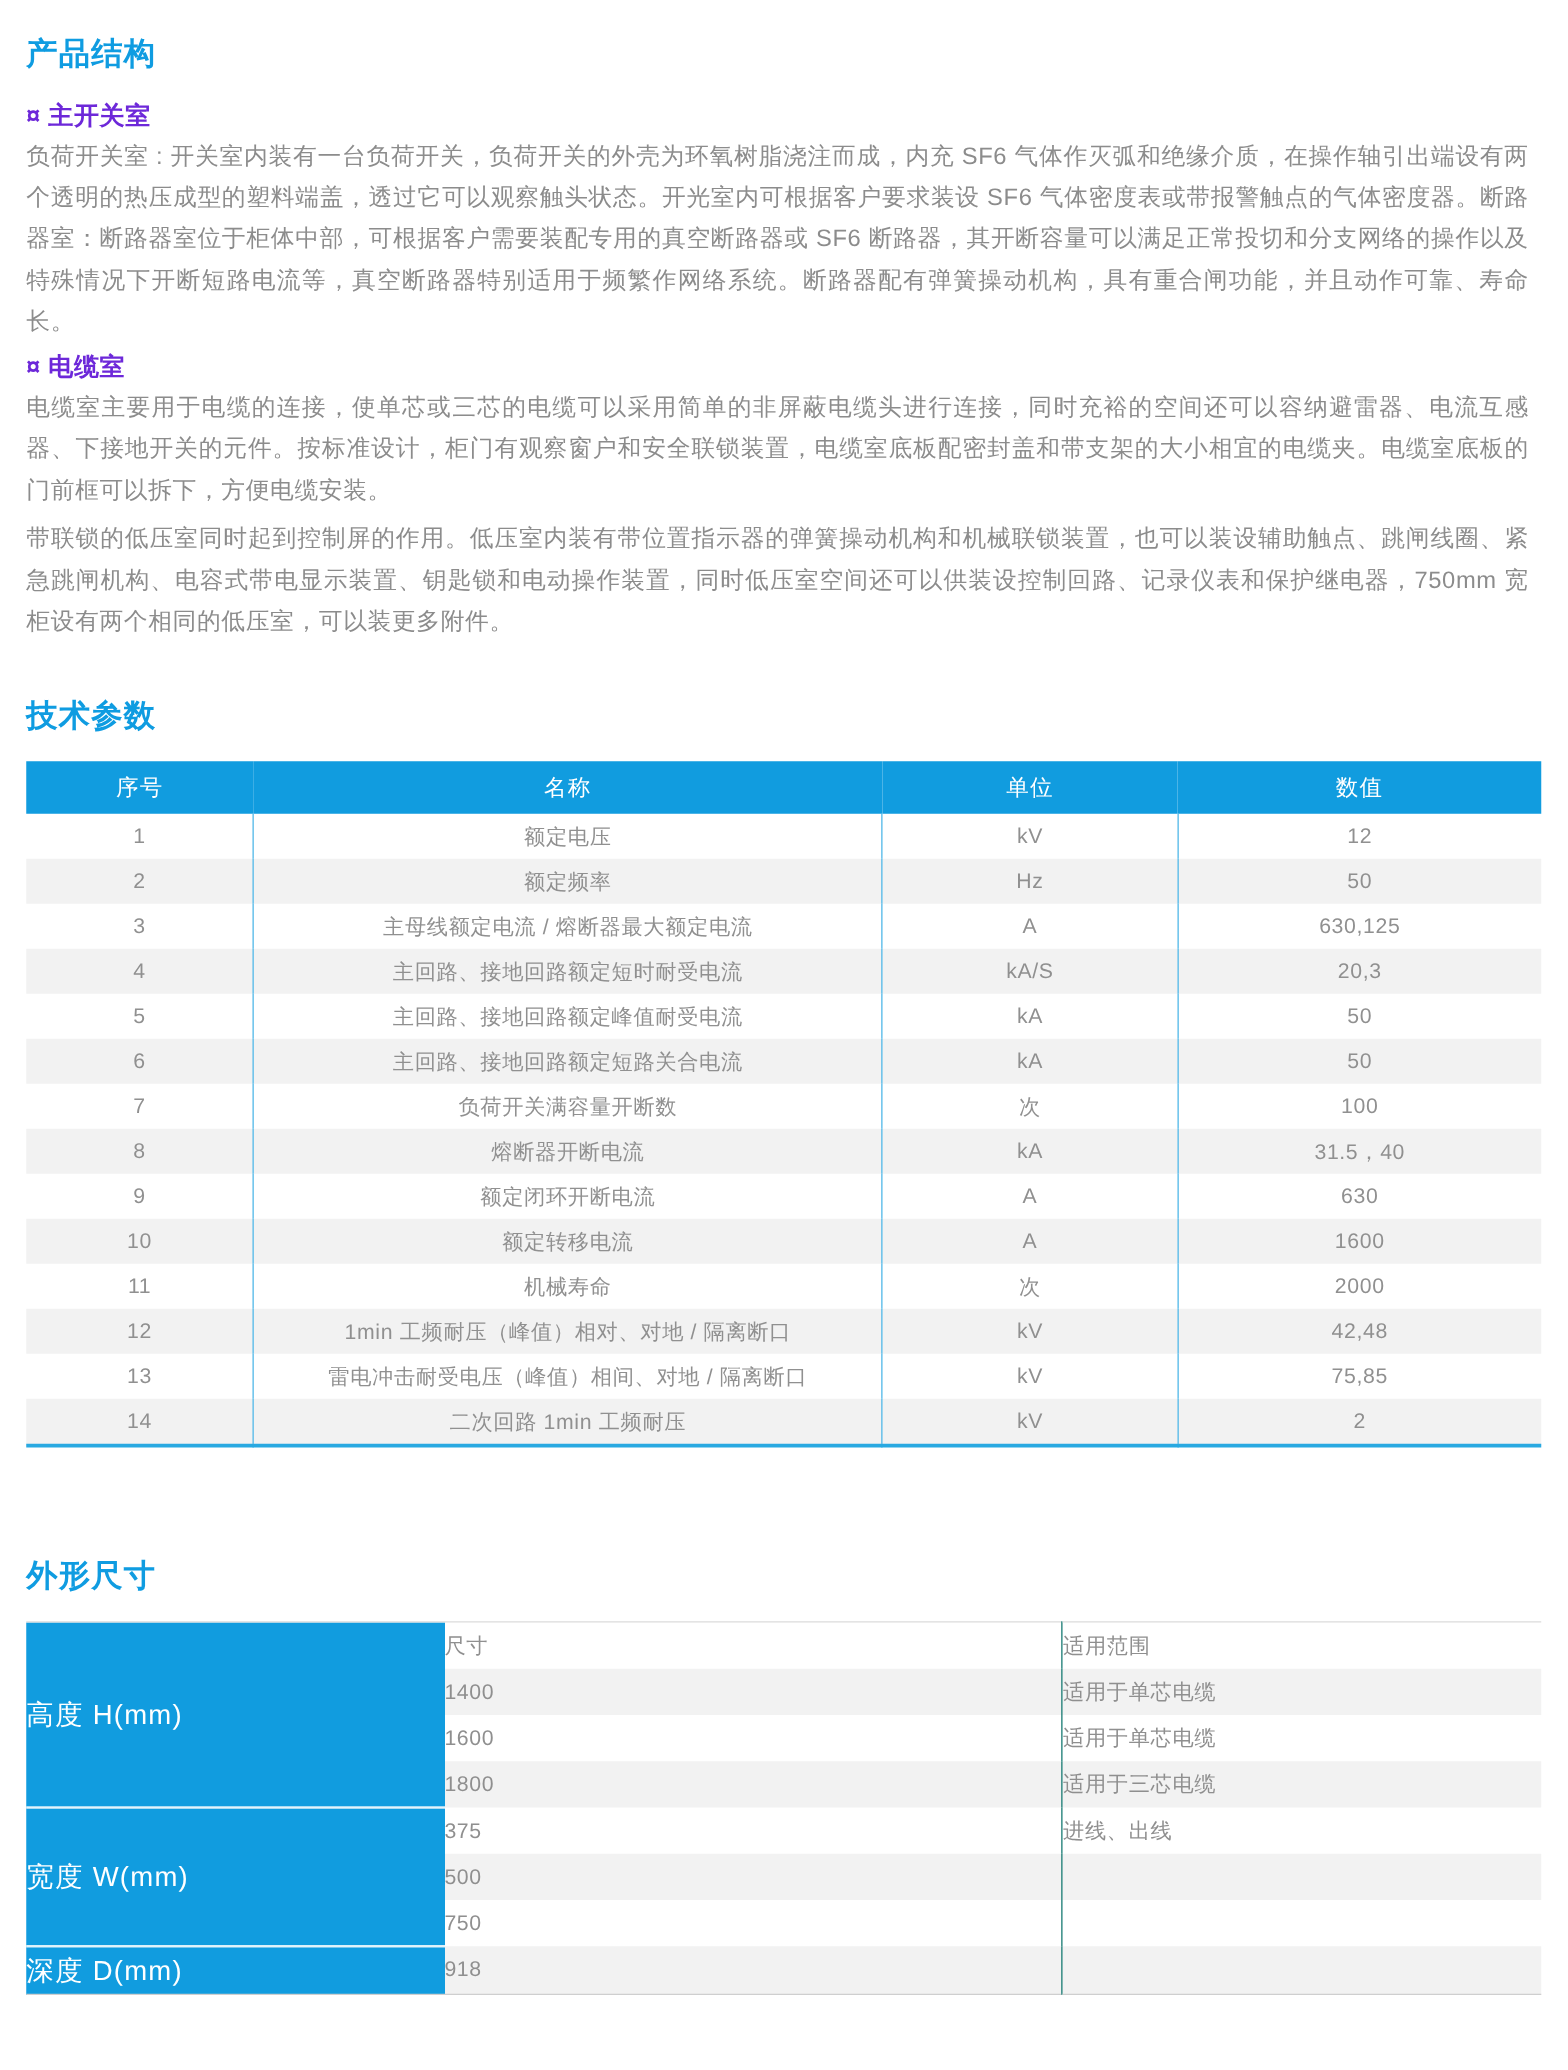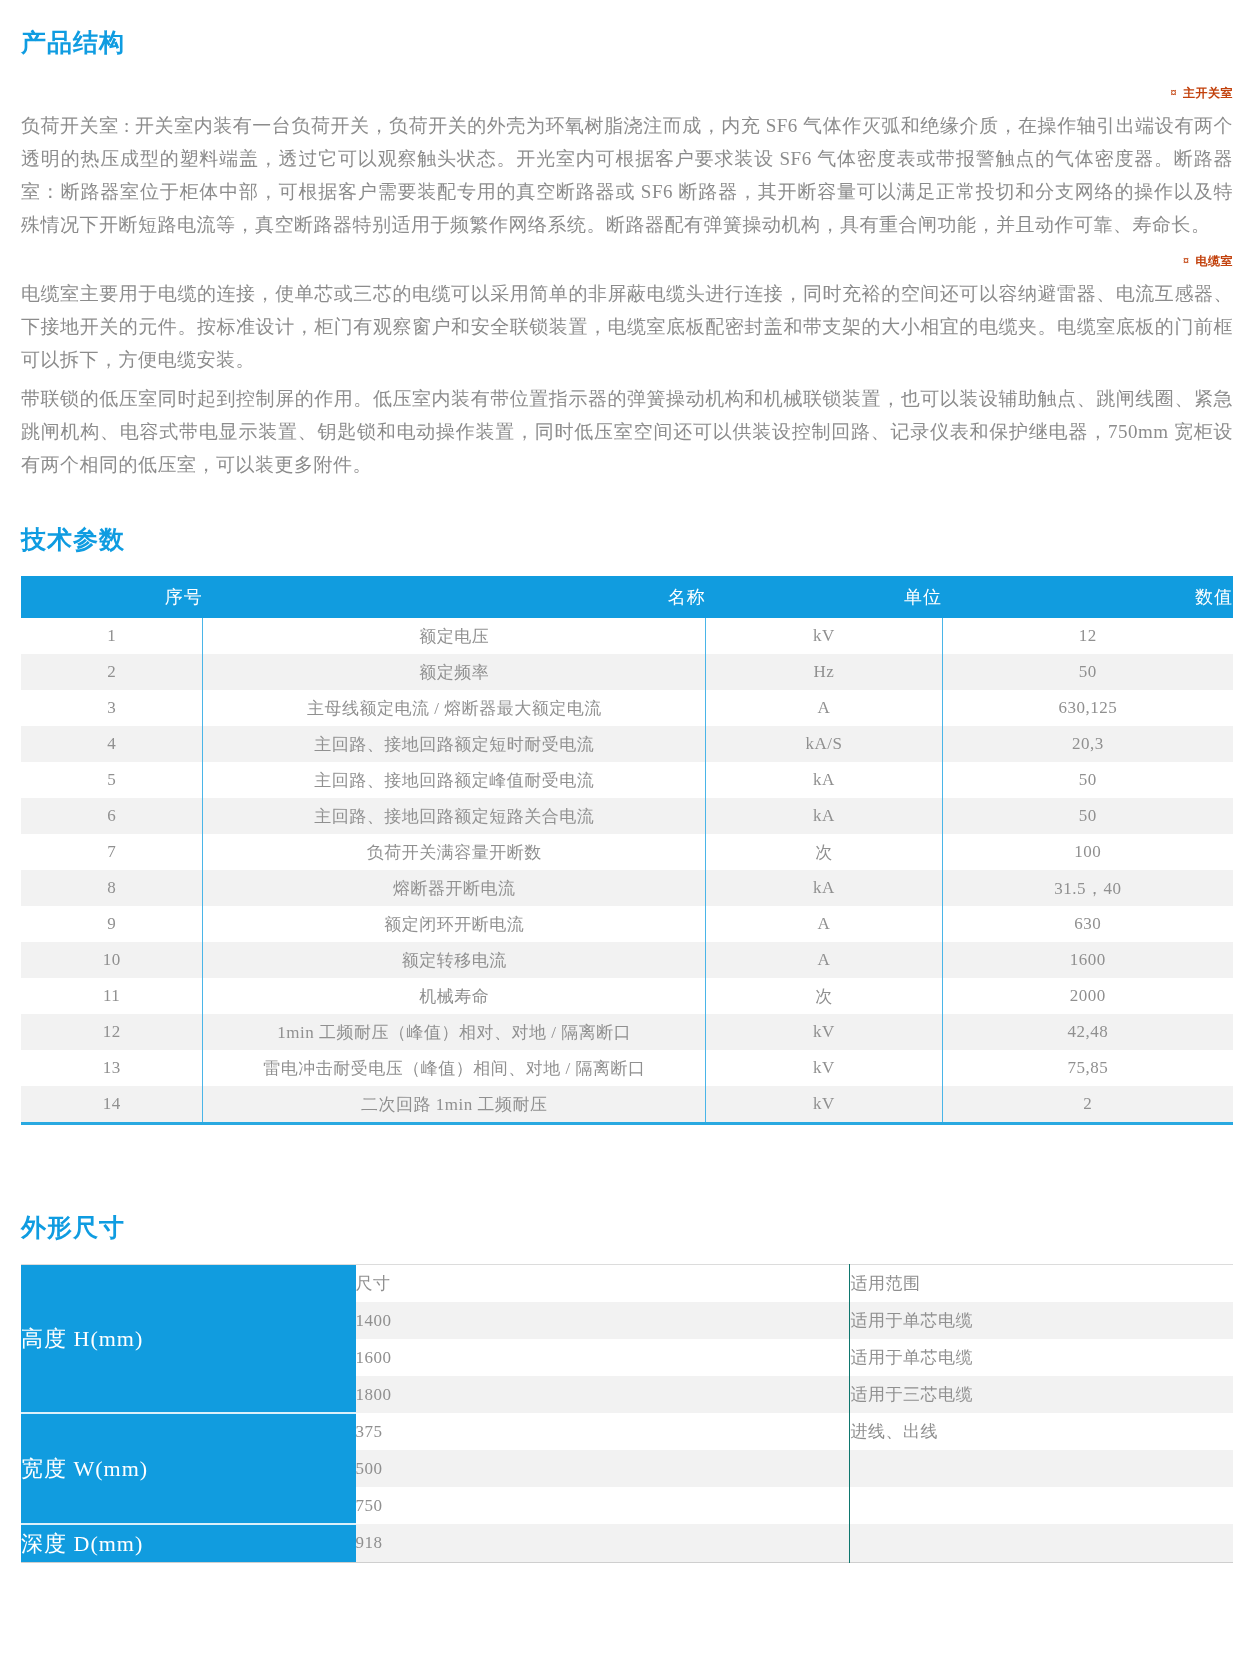--- a/index.html
+++ b/index.html
@@ -5,8 +5,8 @@
   html,body{margin:0;padding:0;background:#fff;}
   .page{
     width:1254px;height:1656px;box-sizing:border-box;
-    padding:26px 21px 0 21px;overflow:hidden;background:#fff;
-    font-family:Liberation Serif, serif;
+    padding:26px 31px 0 21px;overflow:hidden;background:#fff;
+    font-family:Liberation Sans, sans-serif;
   }
   .sec-title{
     font-size:25px;font-weight:bold;color:#0f9ce1;

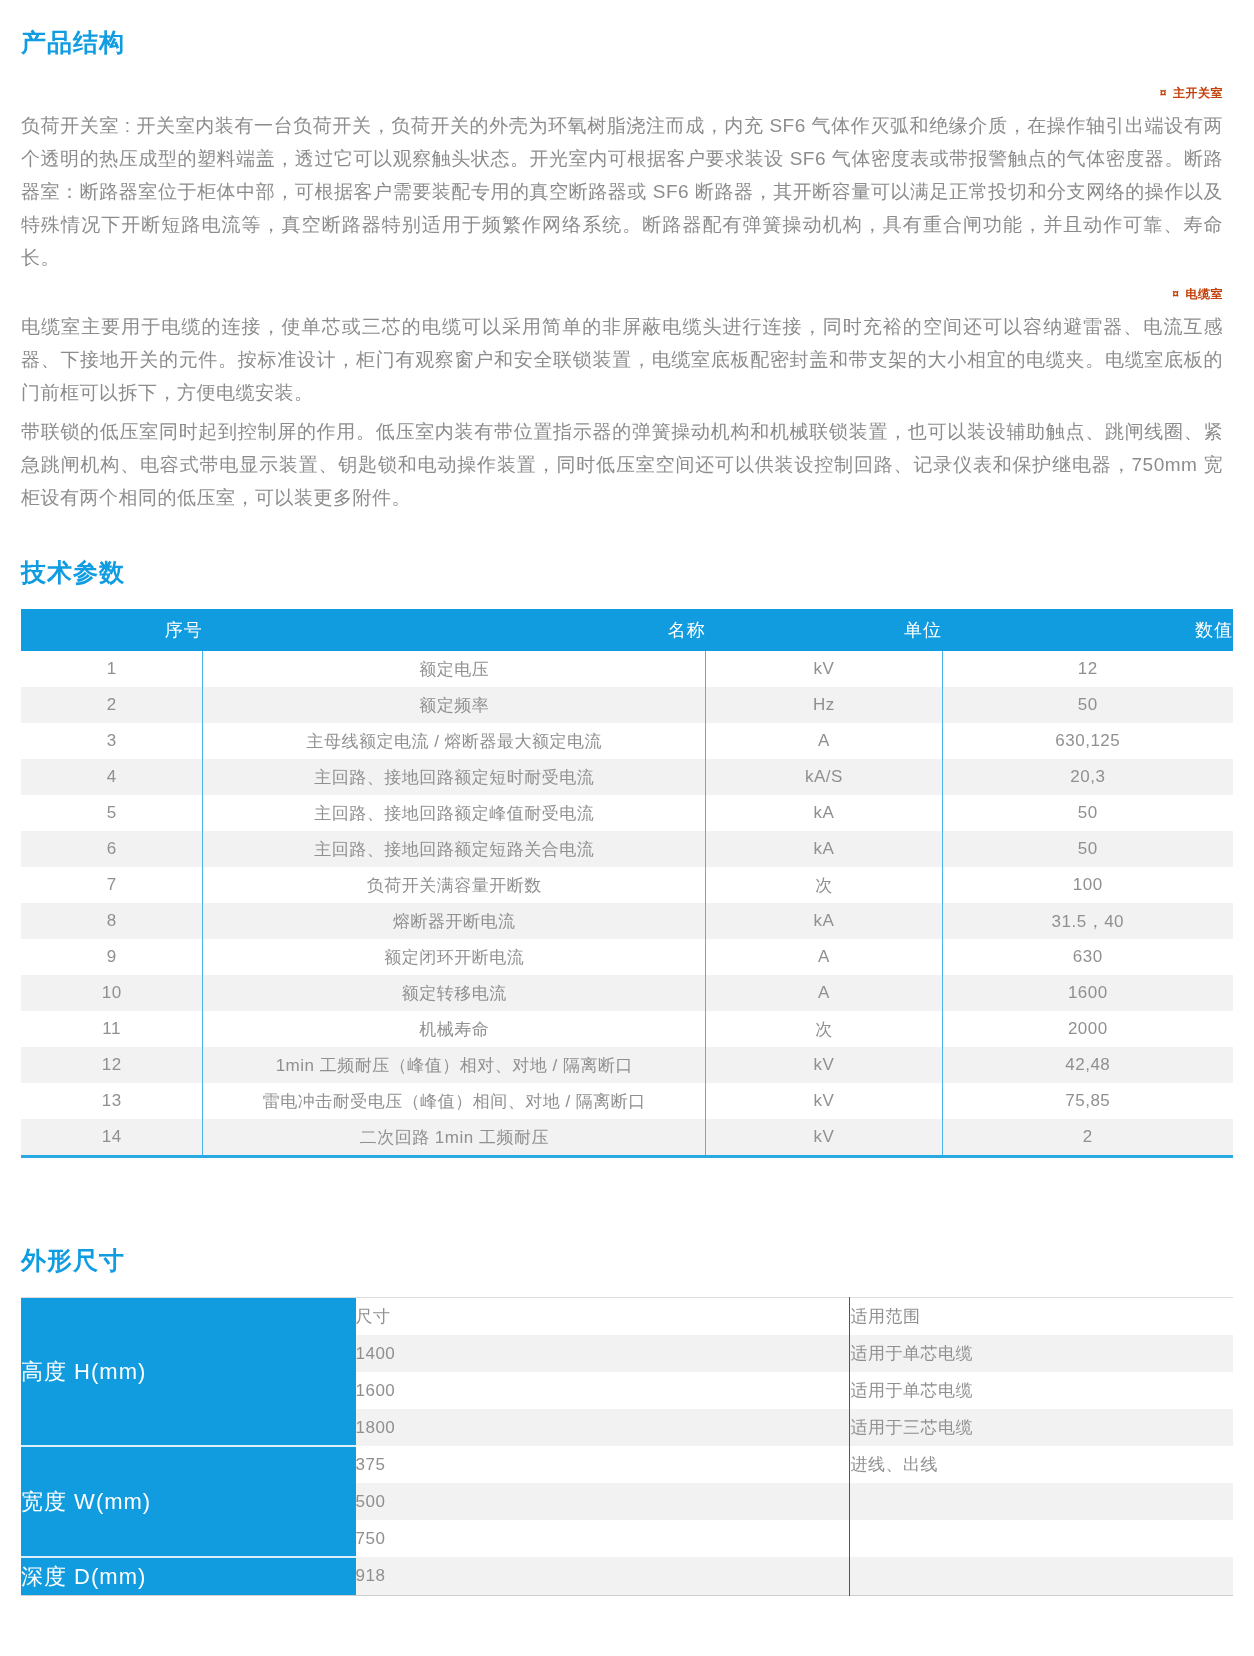--- a/index.html
+++ b/index.html
@@ -13,8 +13,8 @@
     margin:0 0 20px 0;letter-spacing:1px;
   }
   .subhead{
-    font-size:12px;font-weight:bold;color:#c2410c;
-    margin:0 0 2px 0;line-height:28px;letter-spacing:0.5px;text-align:right;
+    font-size:20px;font-weight:bold;color:#6d28d9;
+    margin:0 0 2px 0;line-height:28px;letter-spacing:0.5px;
   }
   .subhead .bullet{margin-right:6px;font-weight:bold;}
   .para{

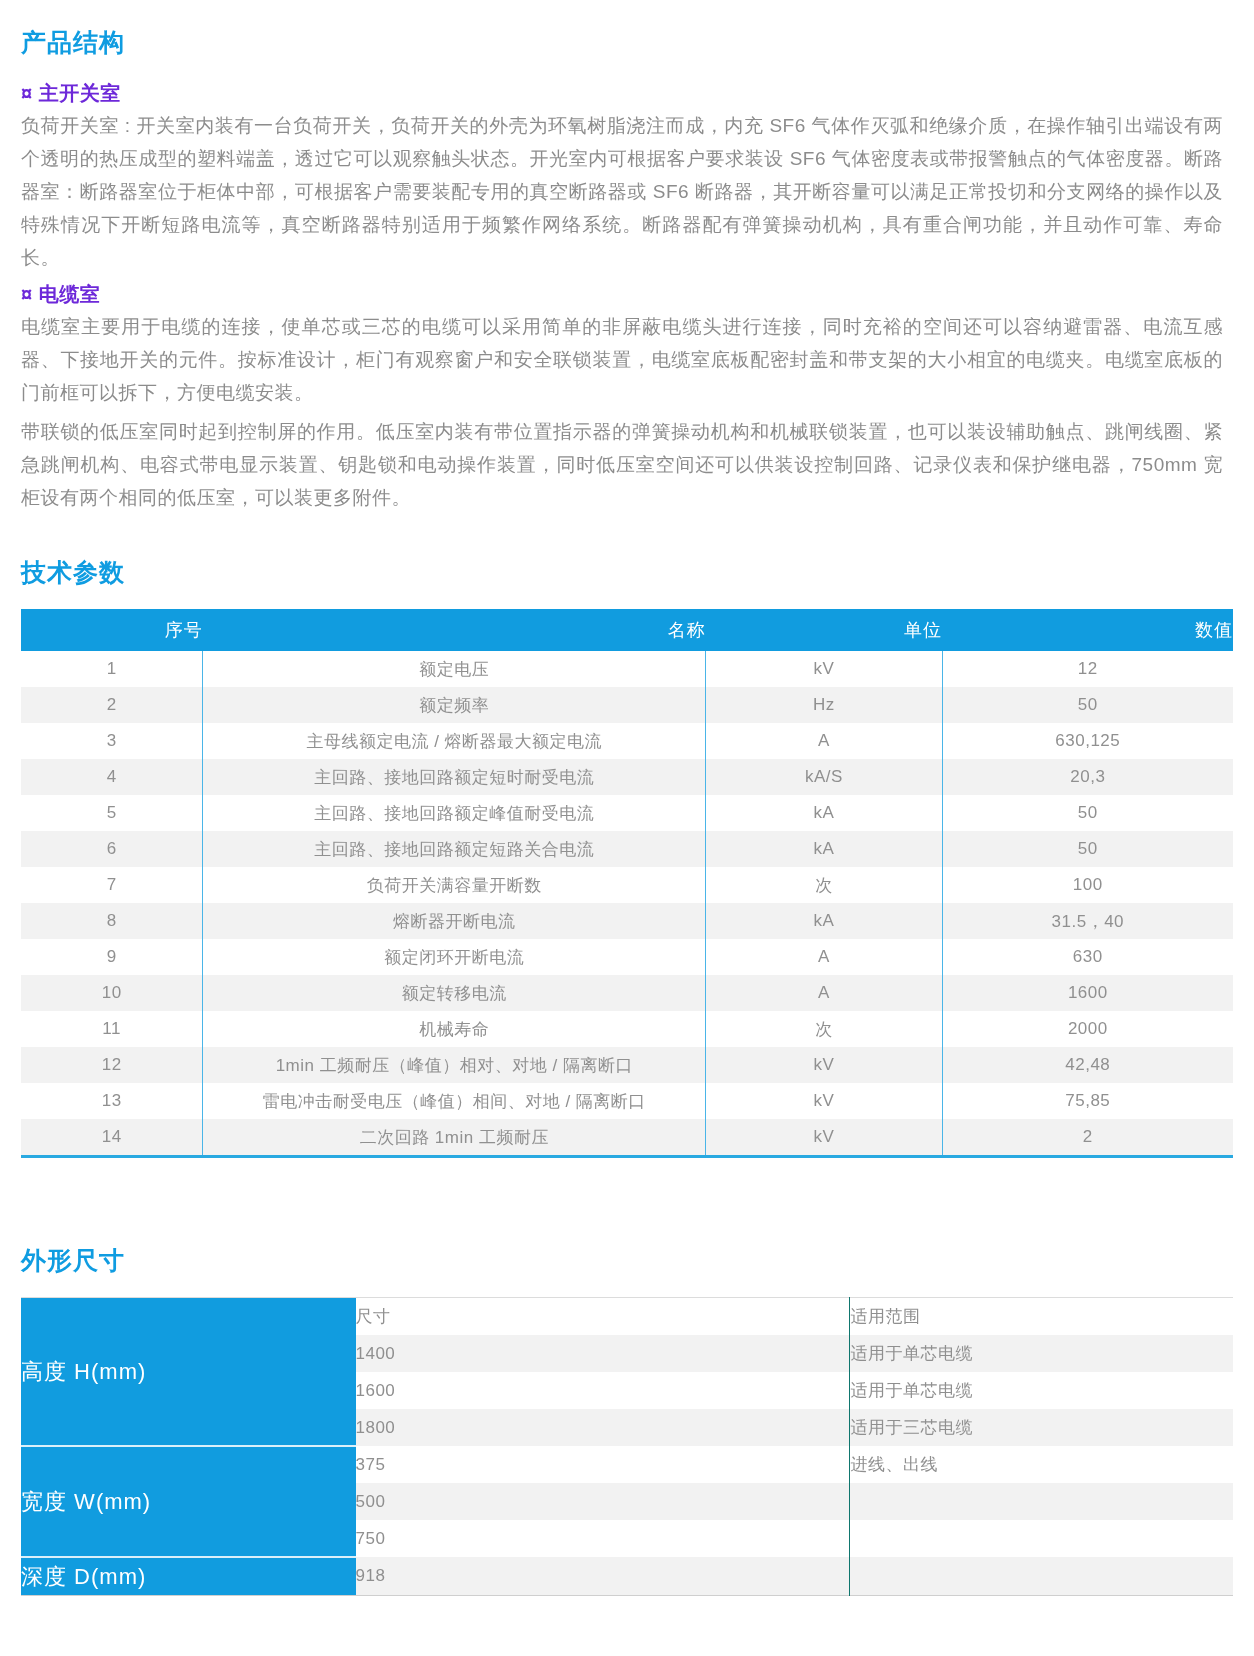--- a/index.html
+++ b/index.html
@@ -28,7 +28,7 @@
   .tech{border-bottom:3px solid #29a9e1;margin-top:16px;}
   .tech th{
     background:#119cdf;color:#ffffff;font-weight:normal;
-    font-size:18px;height:42px;padding:0;text-align:right;letter-spacing:1px;
+    font-size:18px;height:42px;padding:0;text-align:center;letter-spacing:1px;
   }
   .tech td{
     height:36px;padding:0;text-align:center;font-size:17px;color:#909090;

